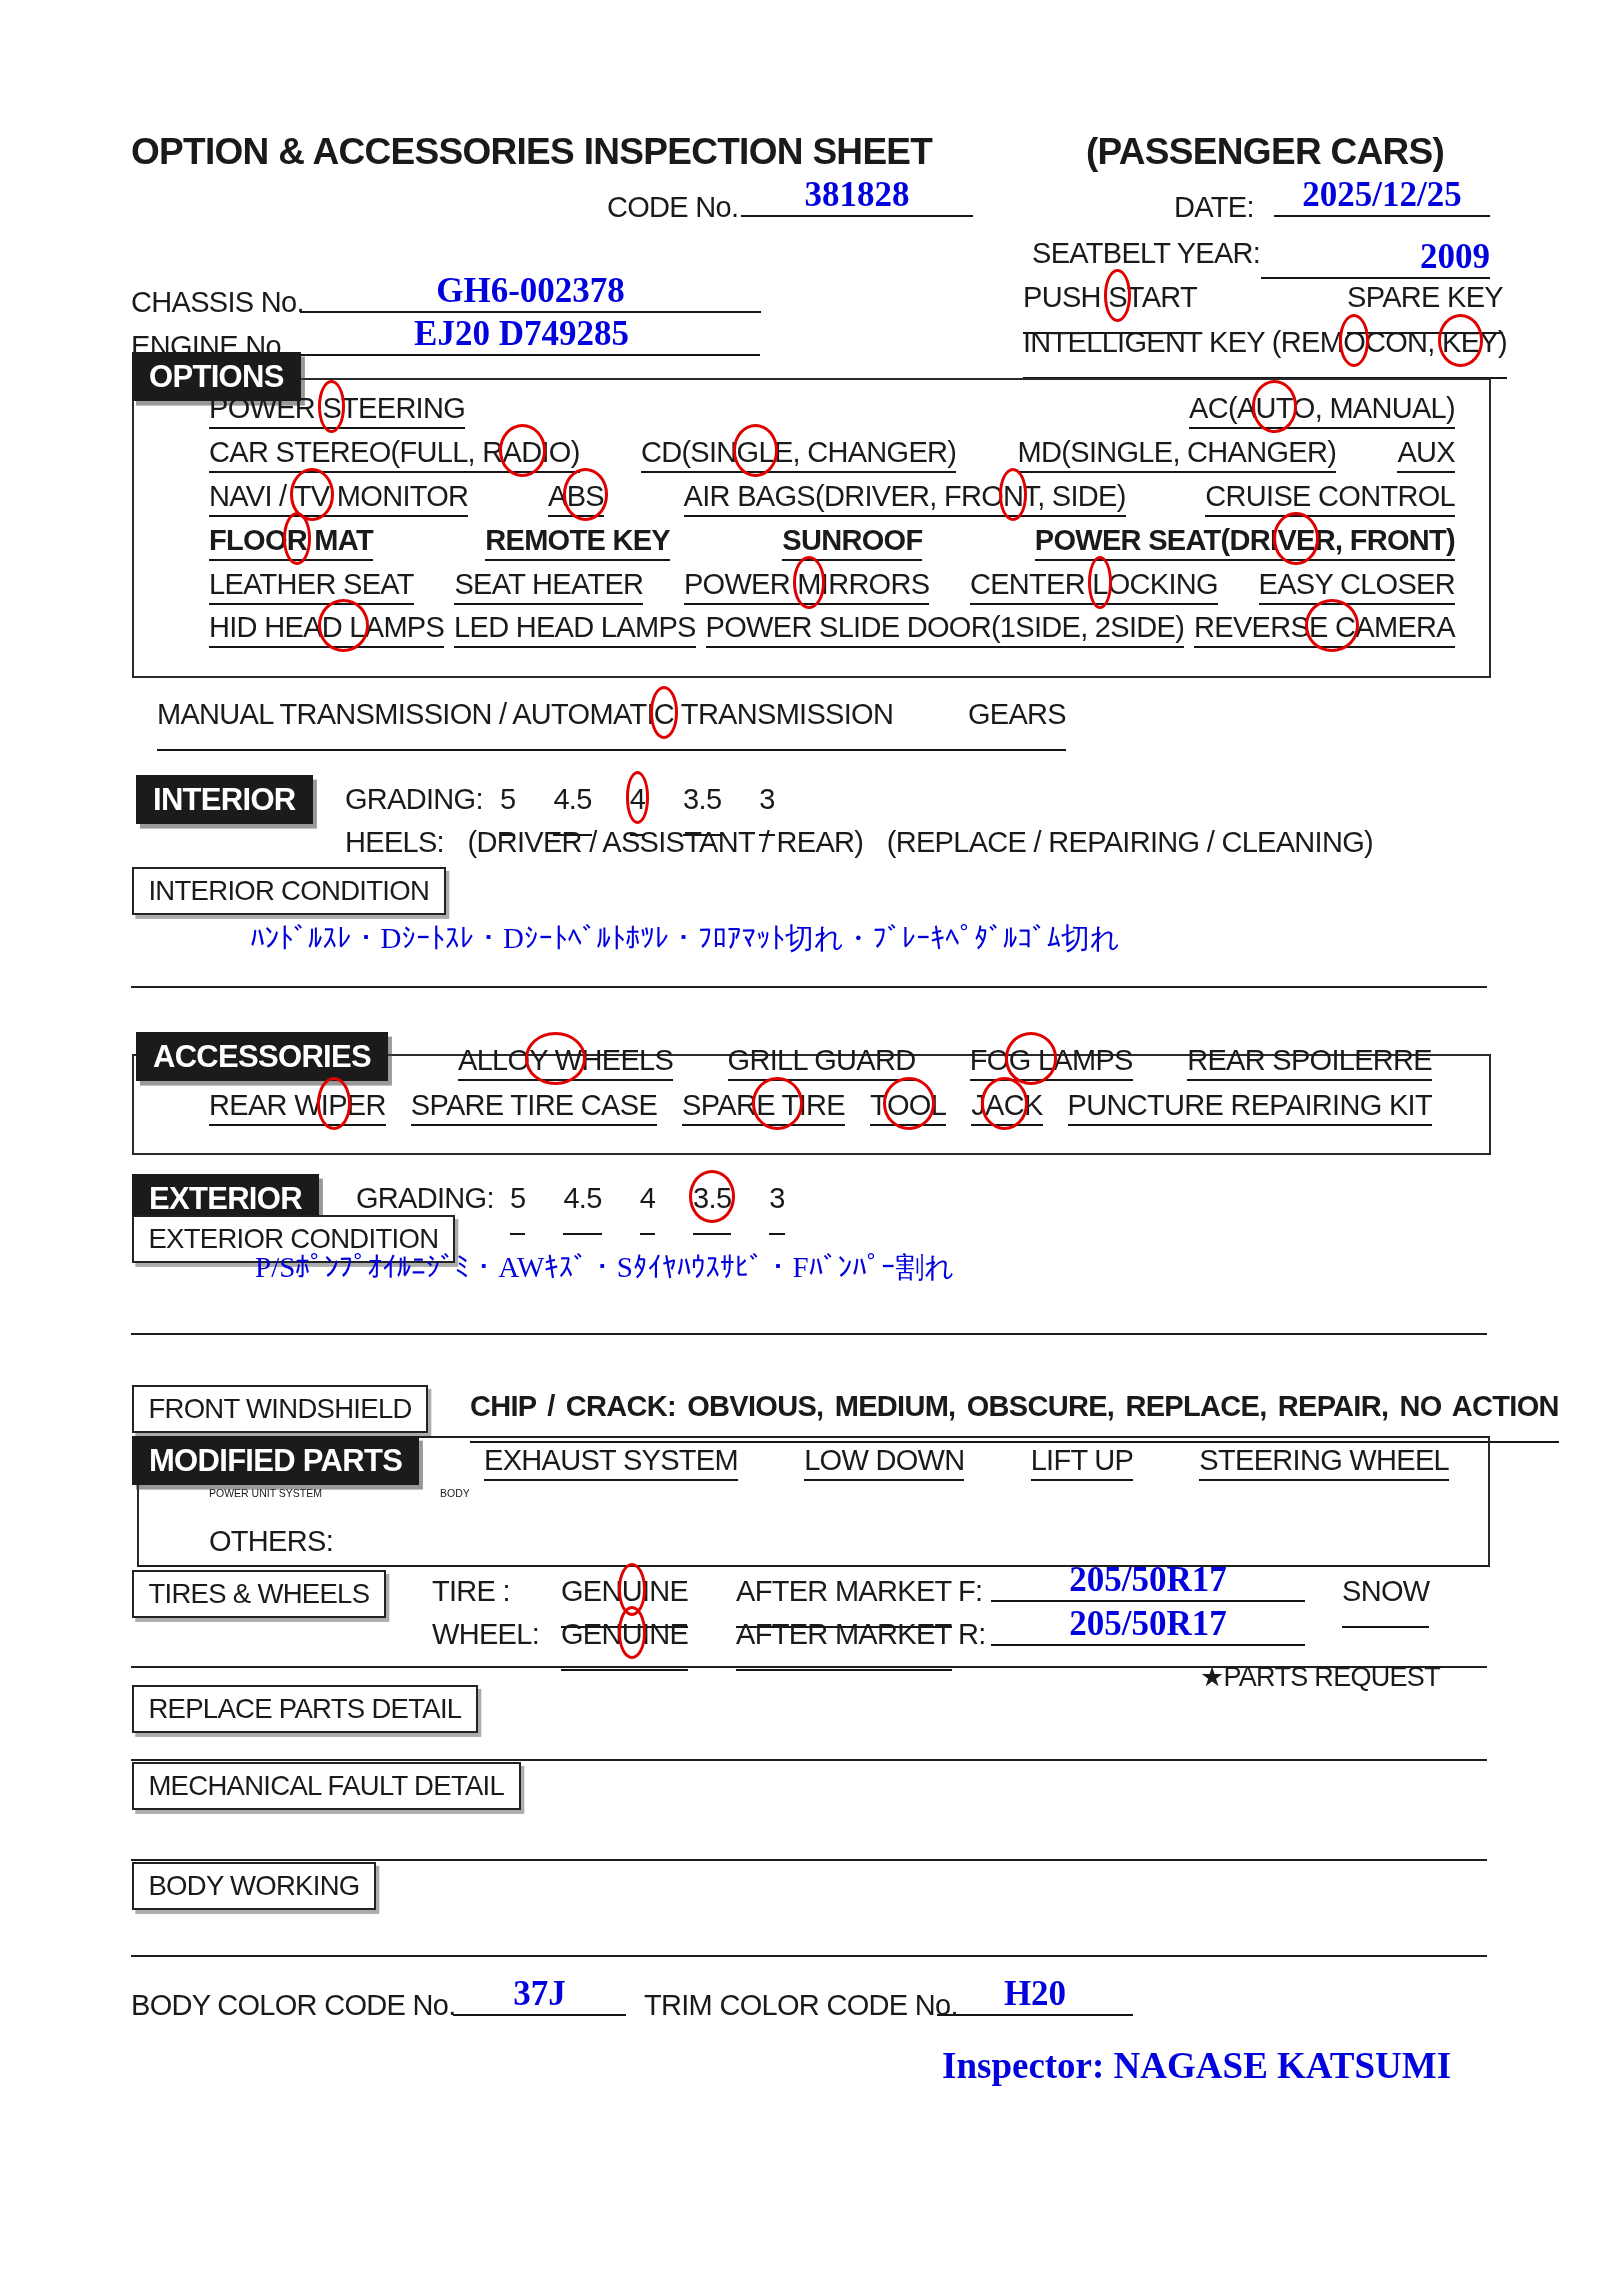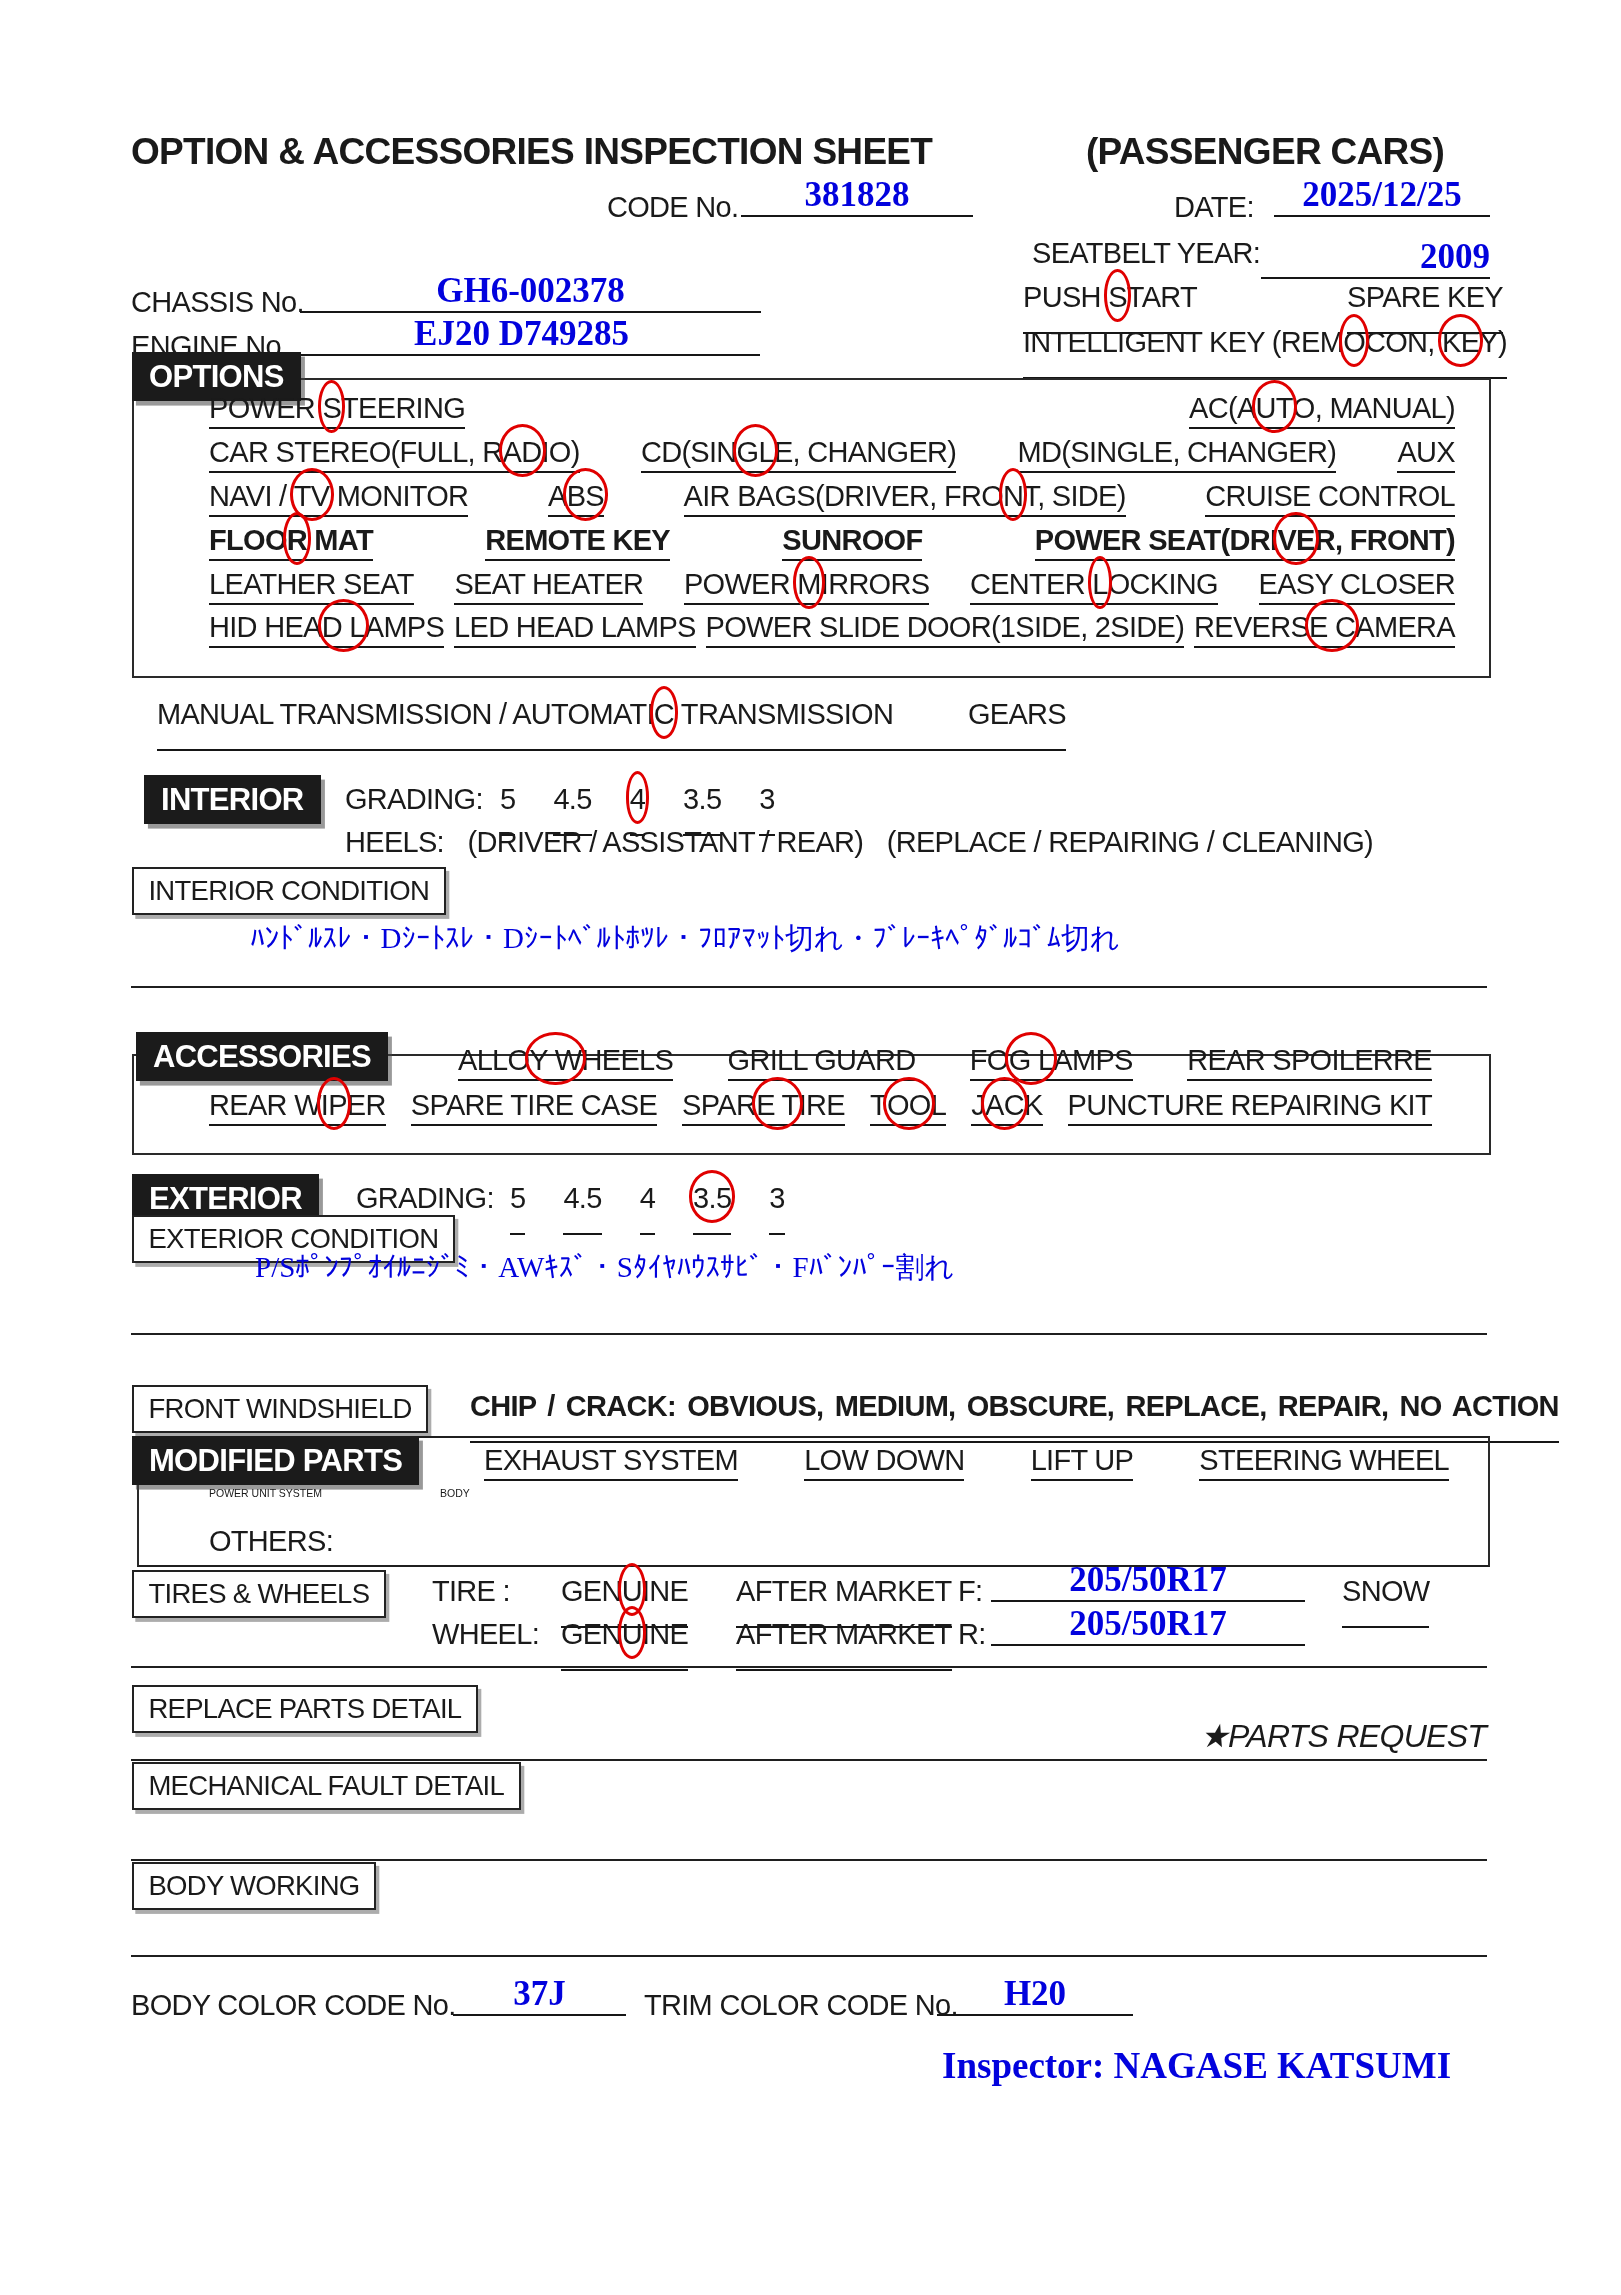--- a/index.html
+++ b/index.html
@@ -102,7 +102,7 @@
     <span class="t-lbl">GEARS</span>
   </div>
 
-  <div class="abs blackbox" style="left:144px;top:775px;text-align:center;">INTERIOR</div>
+  <div class="abs blackbox" style="left:136px;top:775px;text-align:center;">INTERIOR</div>
   <div class="abs t-lbl" style="left:345px;top:783px;">GRADING:</div>
   <div class="abs flexrow" style="left:500px;top:783px;gap:38px;">
     <span class="t-lbl u"><span>5</span></span>

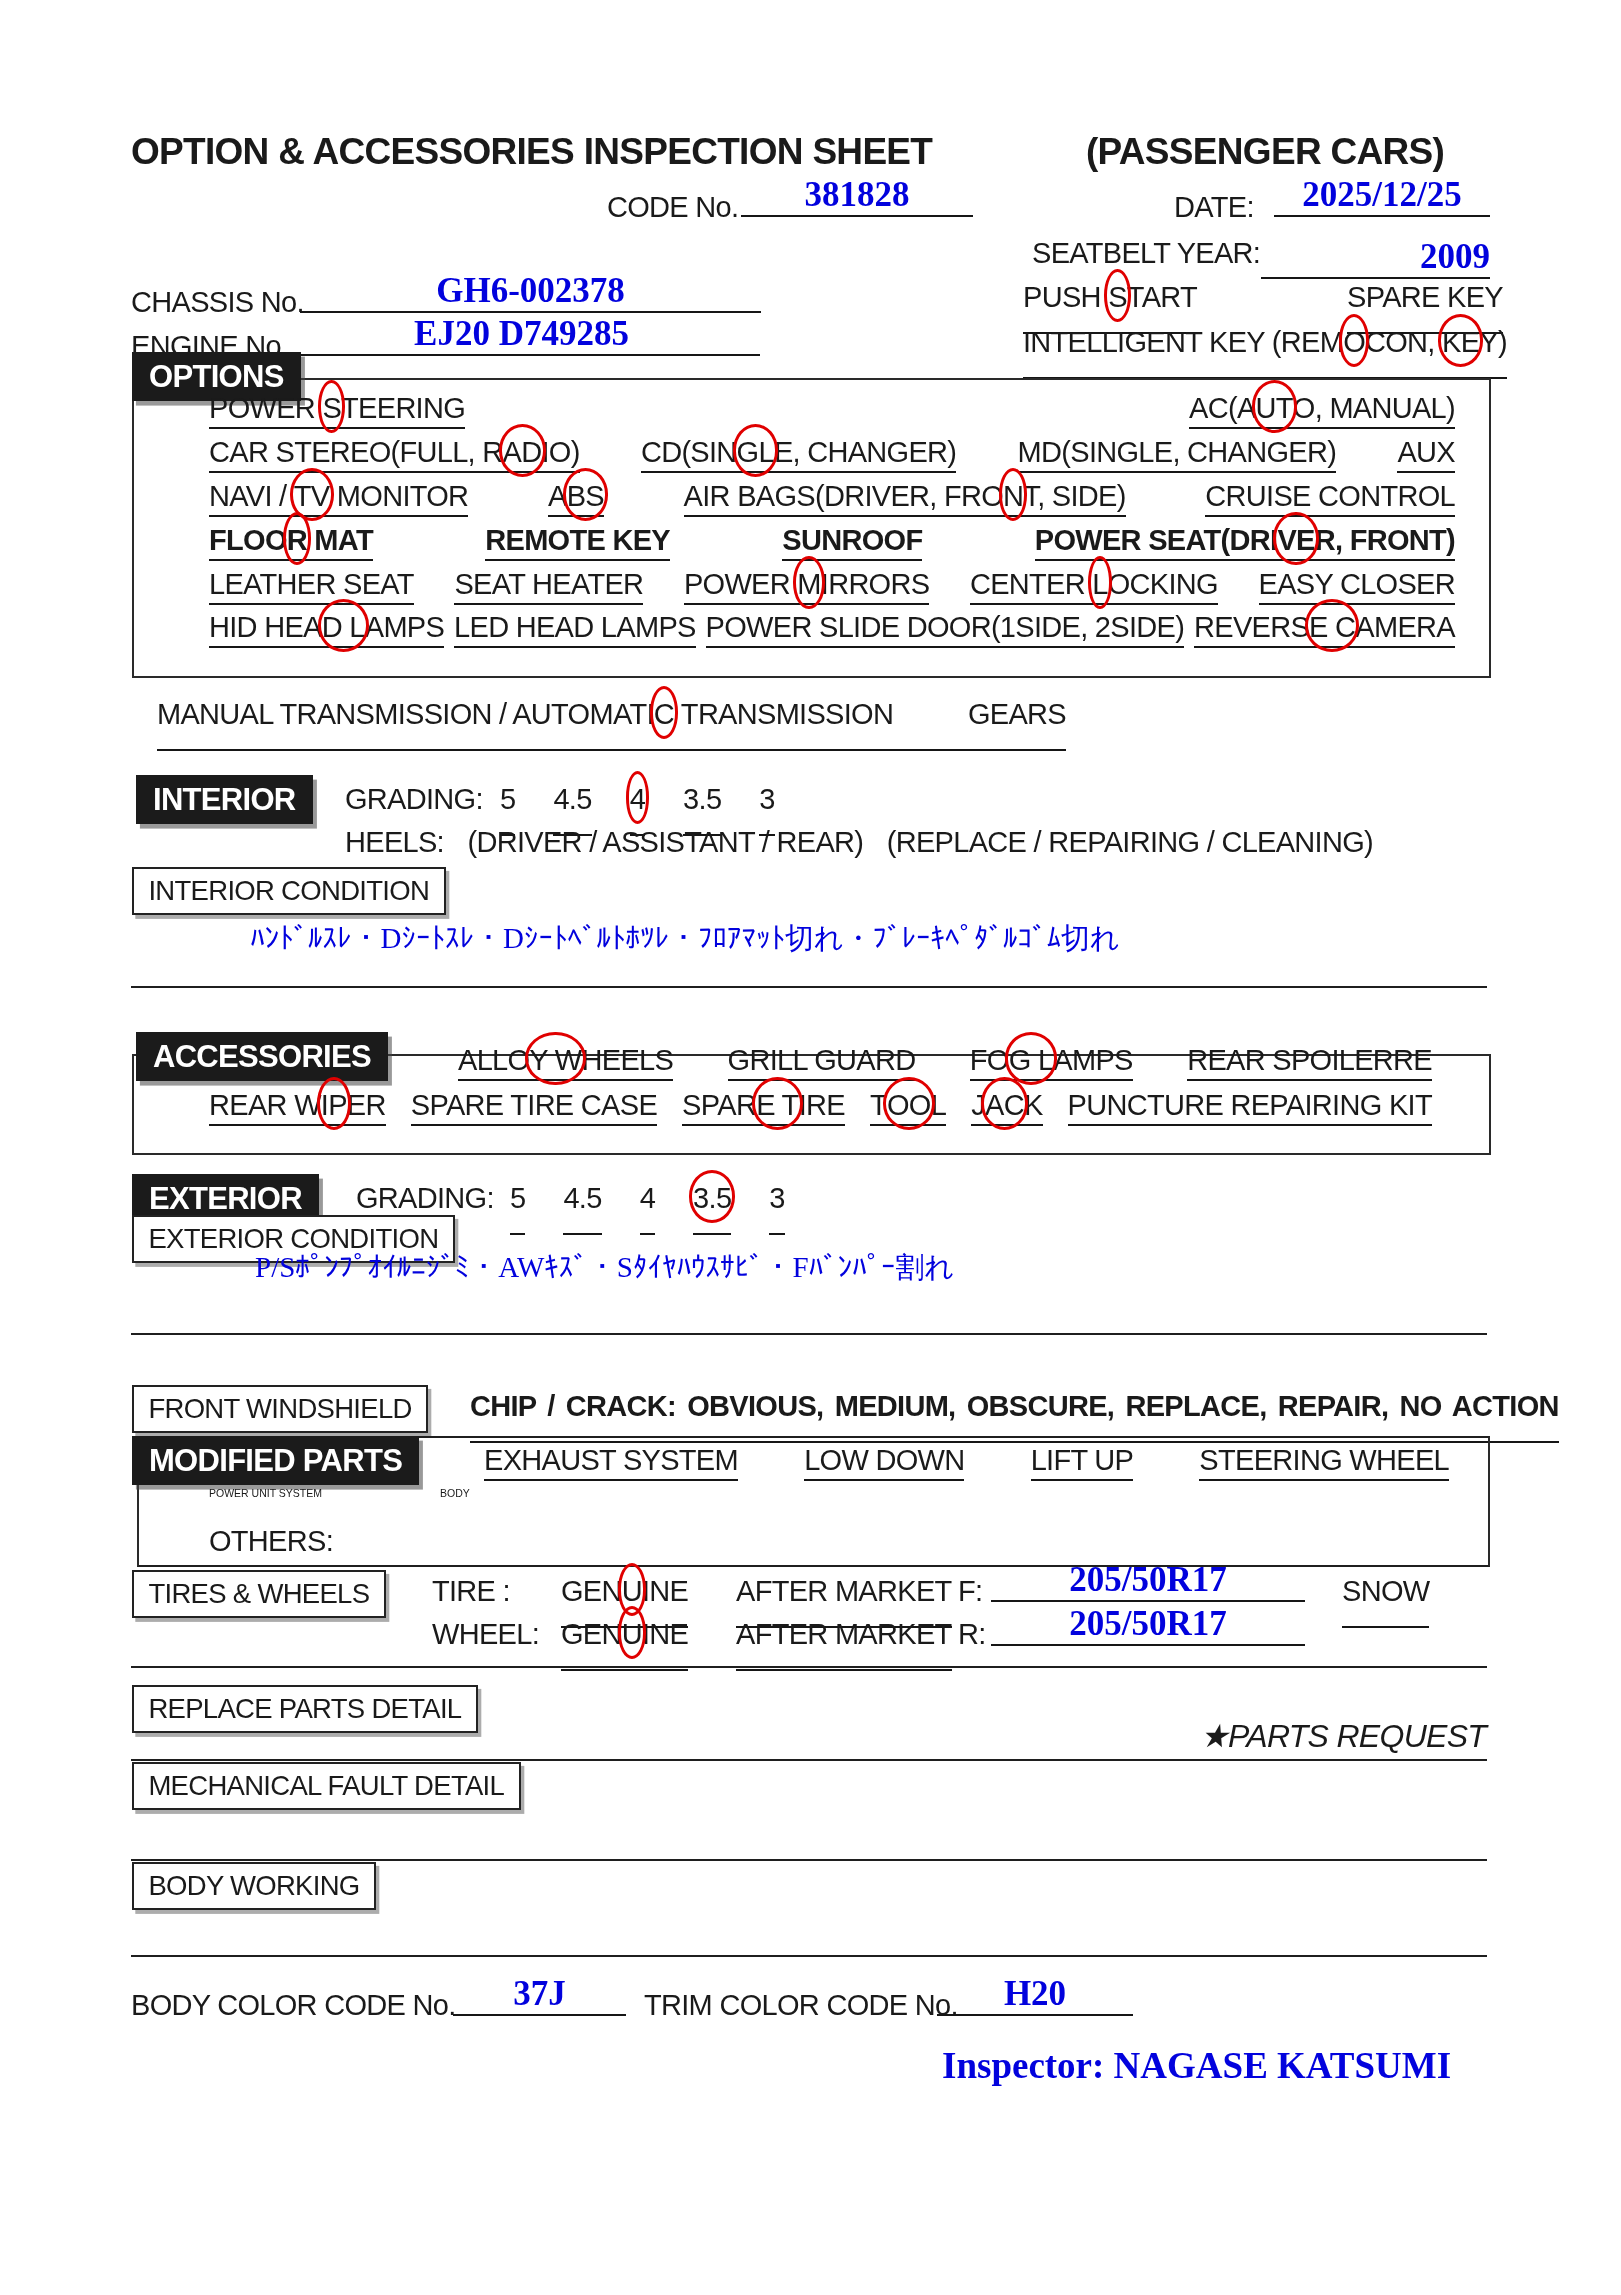--- a/index.html
+++ b/index.html
@@ -183,7 +183,7 @@
   <div class="abs hr" style="left:131px;top:1666px;width:1356px;"></div>
 
   <div class="abs whitebox" style="left:132px;top:1685px;">REPLACE PARTS DETAIL</div>
-  <div class="abs t-lbl" style="left:1200px;top:1717px;font-size:32px;font-style:italic;">★PARTS REQUEST</div>
+  <div class="abs t-lbl" style="left:1200px;top:1661px;font-size:27px;">★PARTS REQUEST</div>
   <div class="abs hr" style="left:131px;top:1759px;width:1356px;"></div>
   <div class="abs whitebox" style="left:132px;top:1762px;">MECHANICAL FAULT DETAIL</div>
   <div class="abs hr" style="left:131px;top:1859px;width:1356px;"></div>

